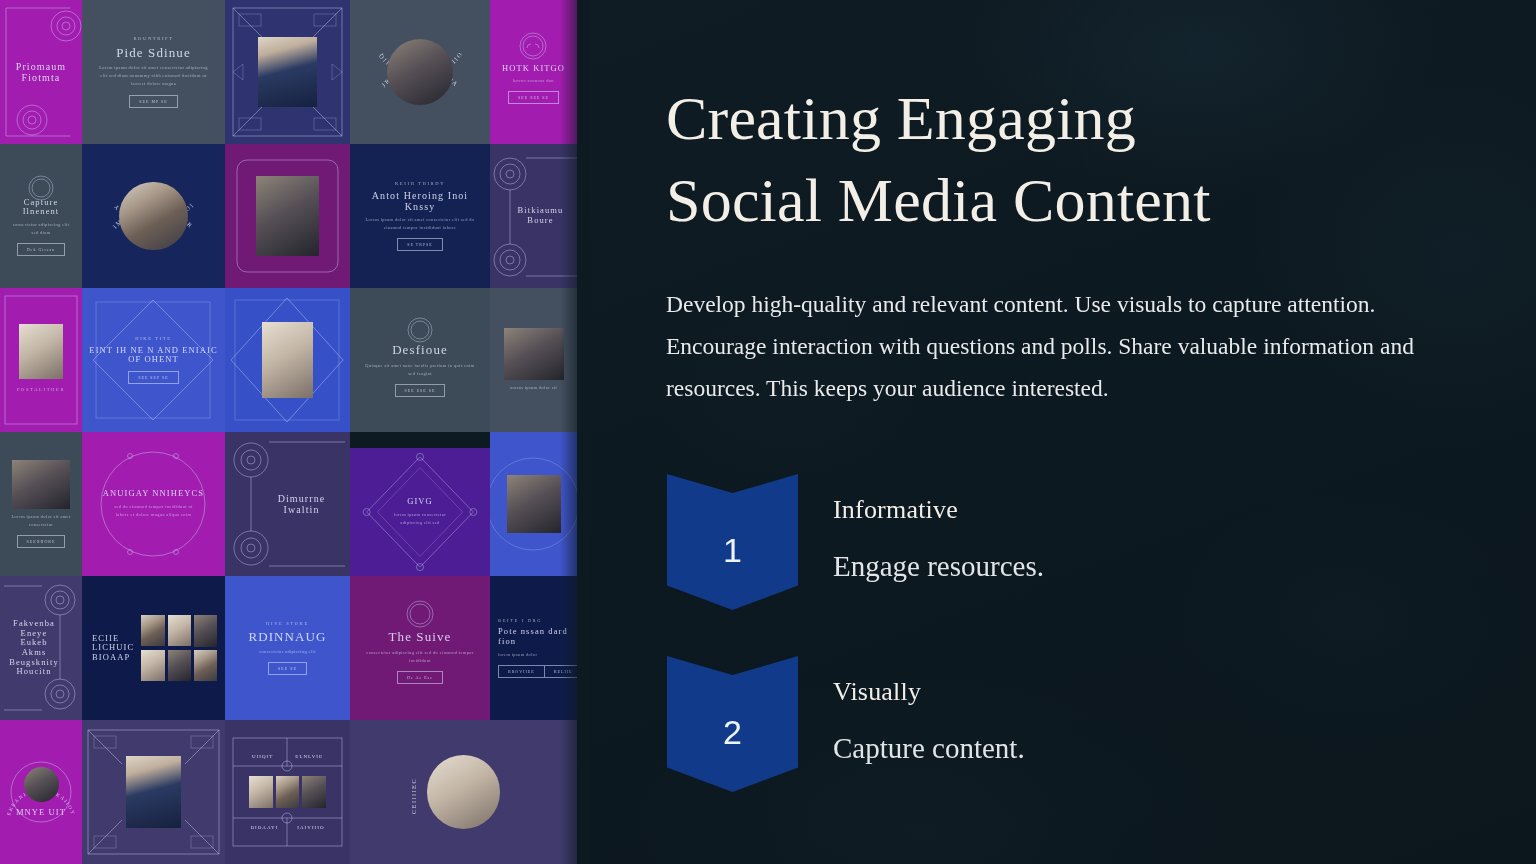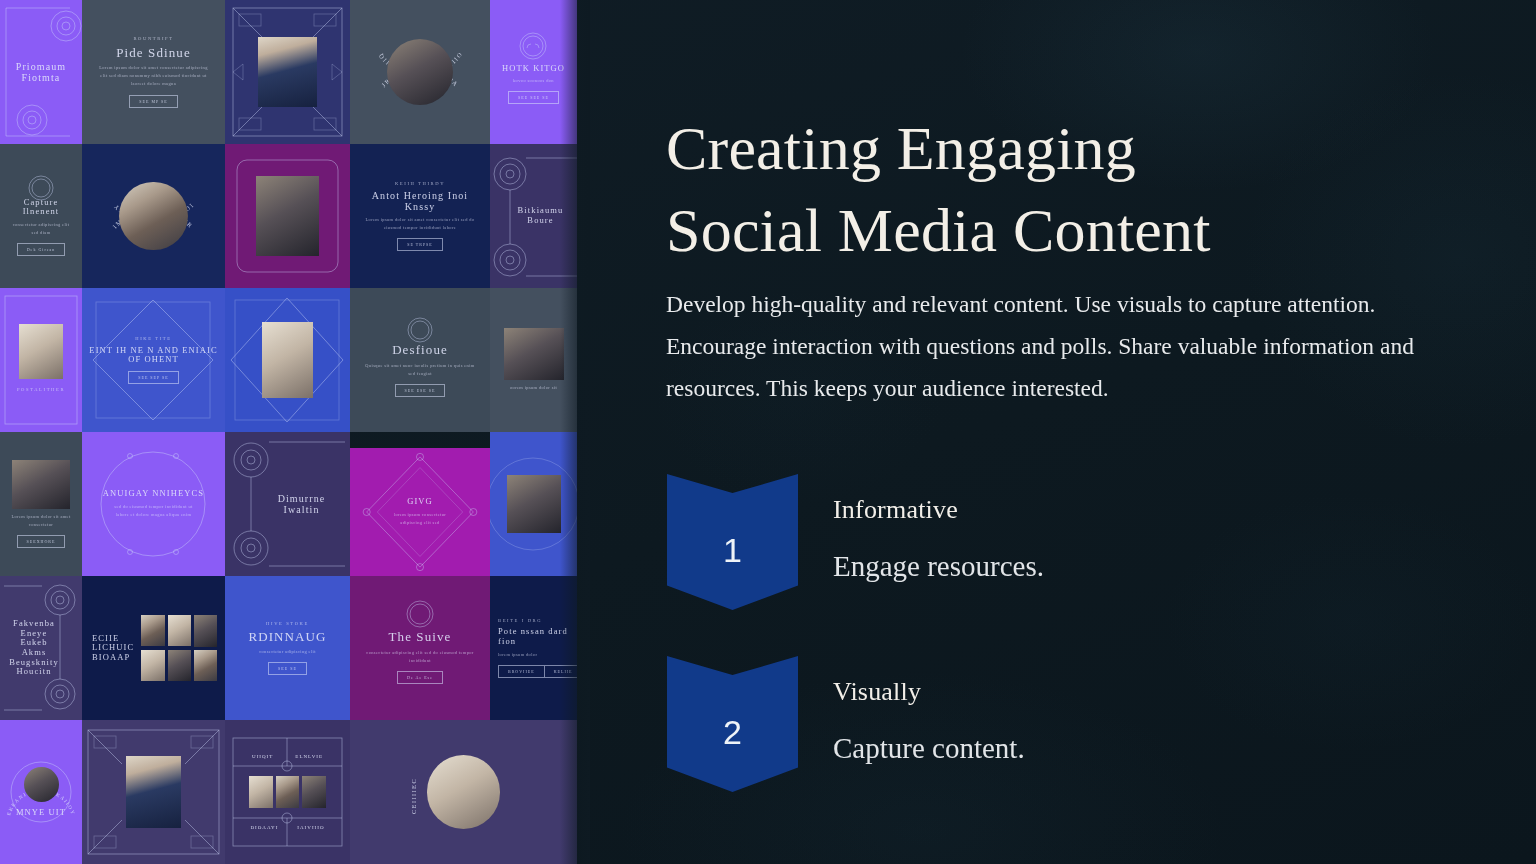--- a/index.html
+++ b/index.html
@@ -43,7 +43,7 @@
   }
 
   
-  .c-royal  { background:#8b5cf6; }
+  .c-royal  { background:#a21caf; }
   .c-royal2 { background:#701a75; }
   .c-slate  { background:#44505f; }
   .c-slate2 { background:#3d4a58; }

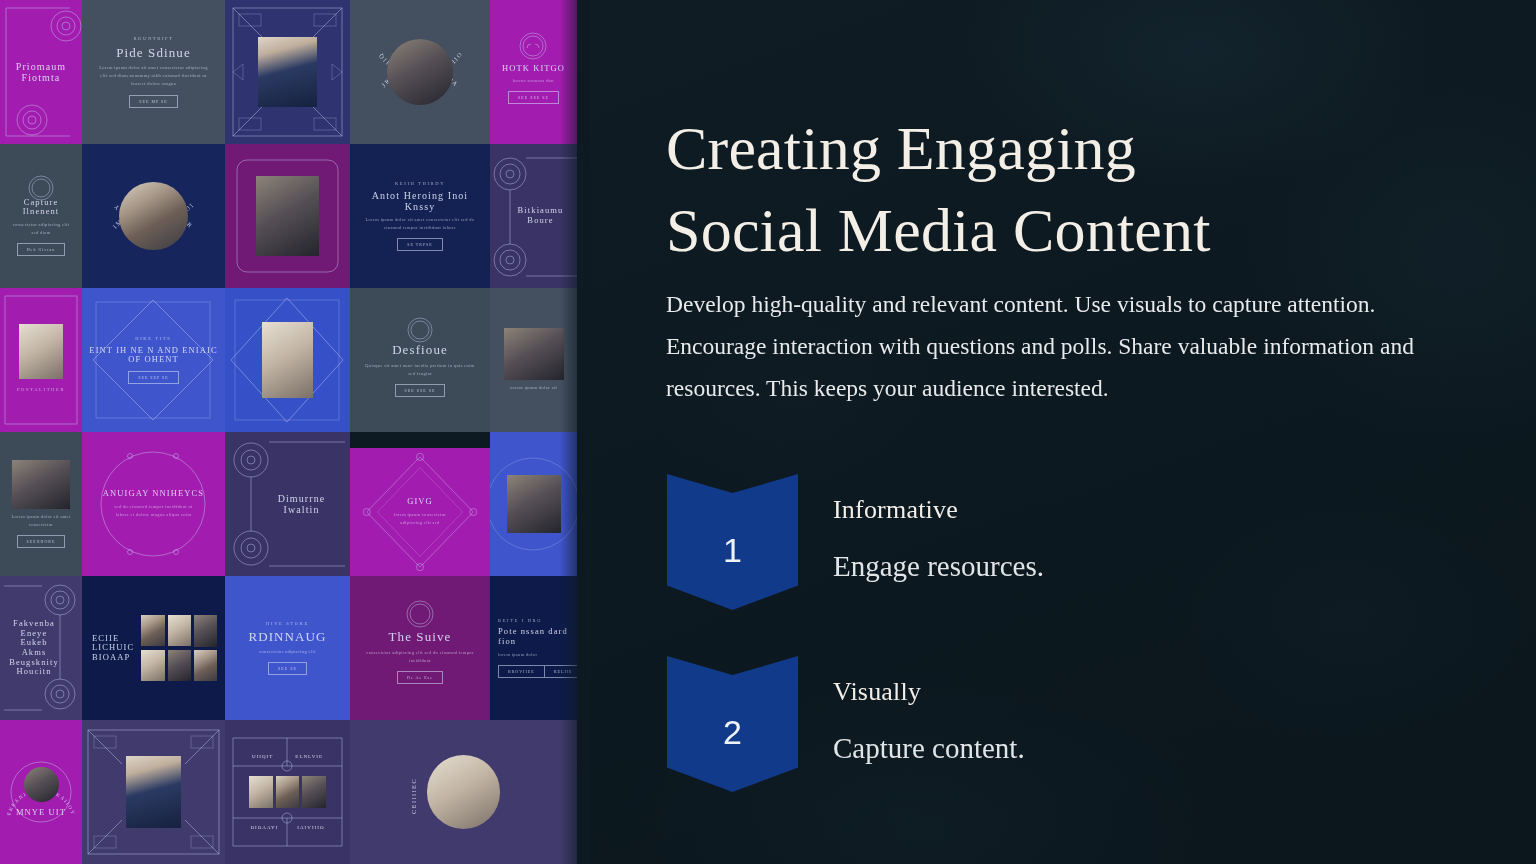--- a/index.html
+++ b/index.html
@@ -107,7 +107,7 @@
   .title{
     position:absolute; top:78px; left:0; width:740px;
     font-size:62px; line-height:1.32; color:#f3efe7;
-    font-weight:400; letter-spacing:.2px;margin-top:30px;
+    font-weight:400; letter-spacing:.2px;
   }
   .paragraph{
     position:absolute; top:284px; left:0; width:770px;

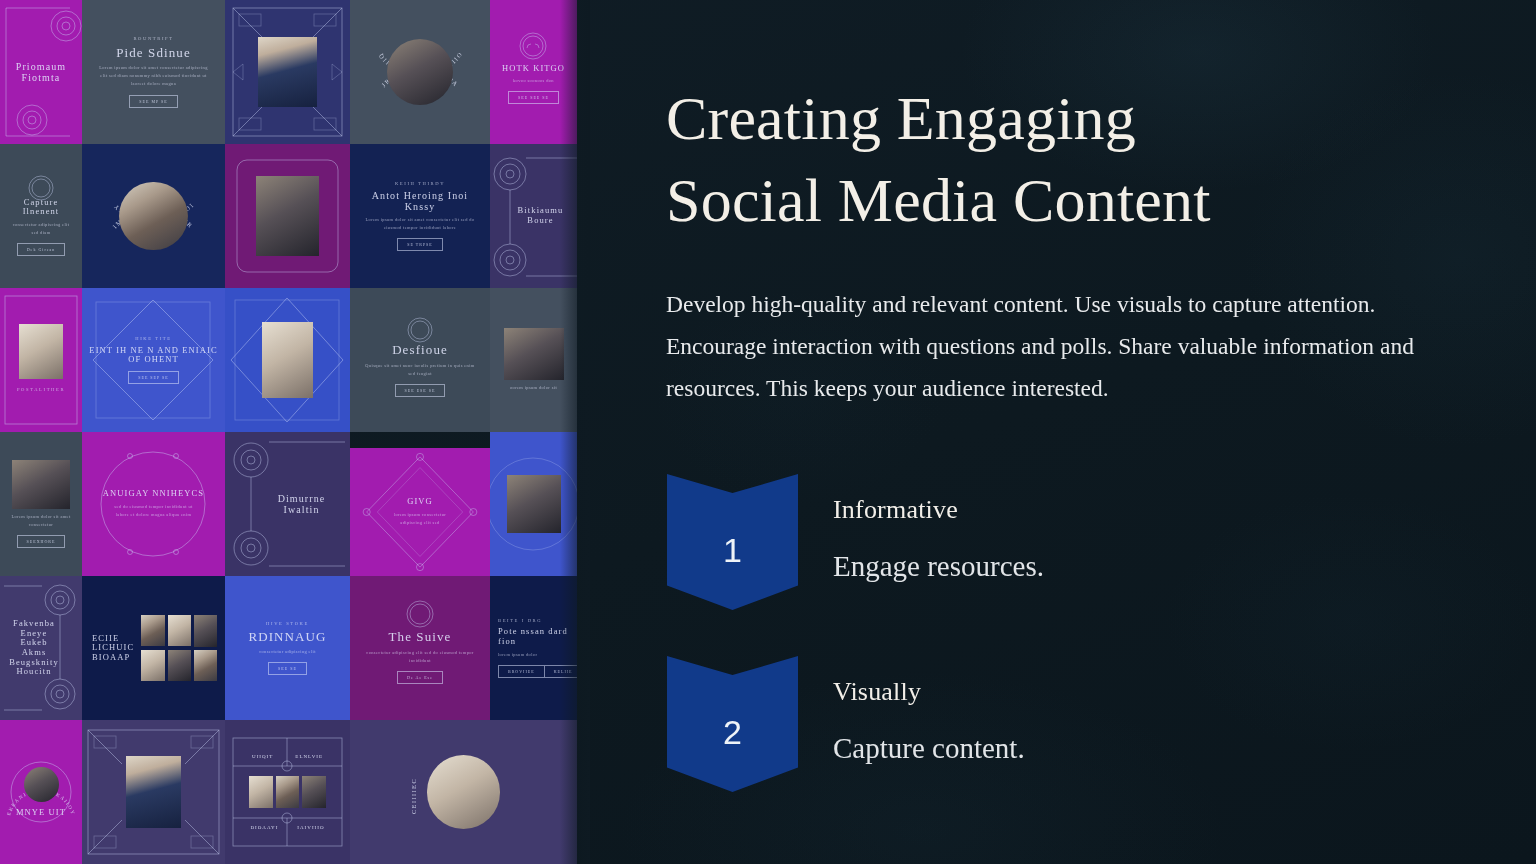--- a/index.html
+++ b/index.html
@@ -55,7 +55,7 @@
   .c-plum2  { background:#413a6d; }
   .c-blue   { background:#3f55cc; }
   .c-blue2  { background:#3650c7; }
-  .c-dusk   { background:#a21caf;margin-top:16px; }
+  .c-dusk   { background:#4c1d95;margin-top:16px; }
 
   
   .tx{ color:rgba(226,230,250,.88); text-align:center; line-height:1.12;

